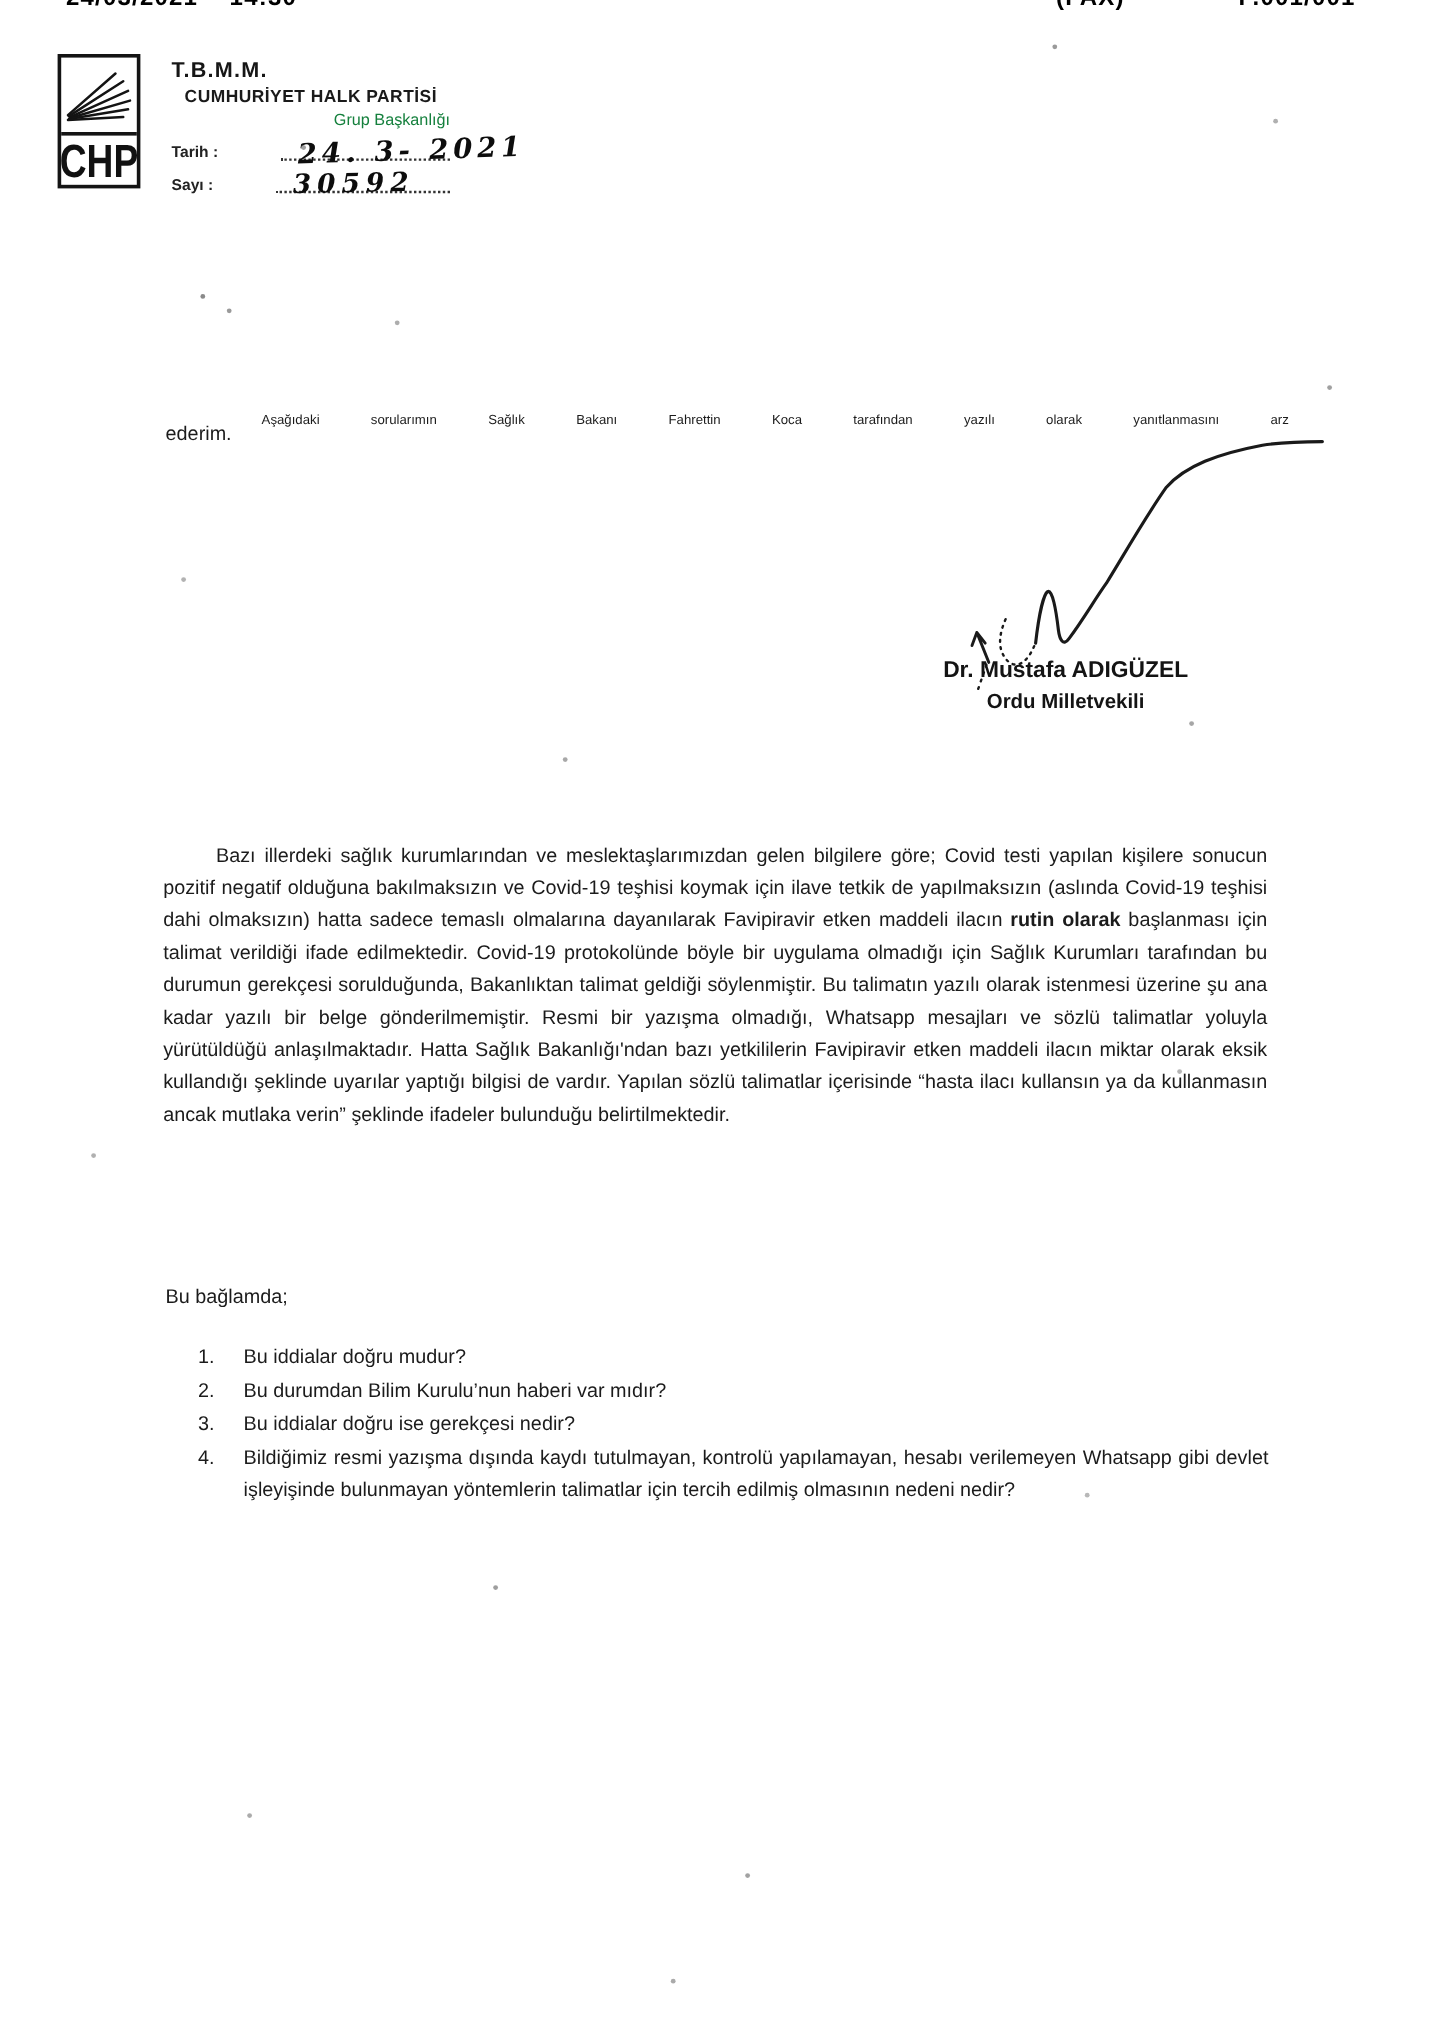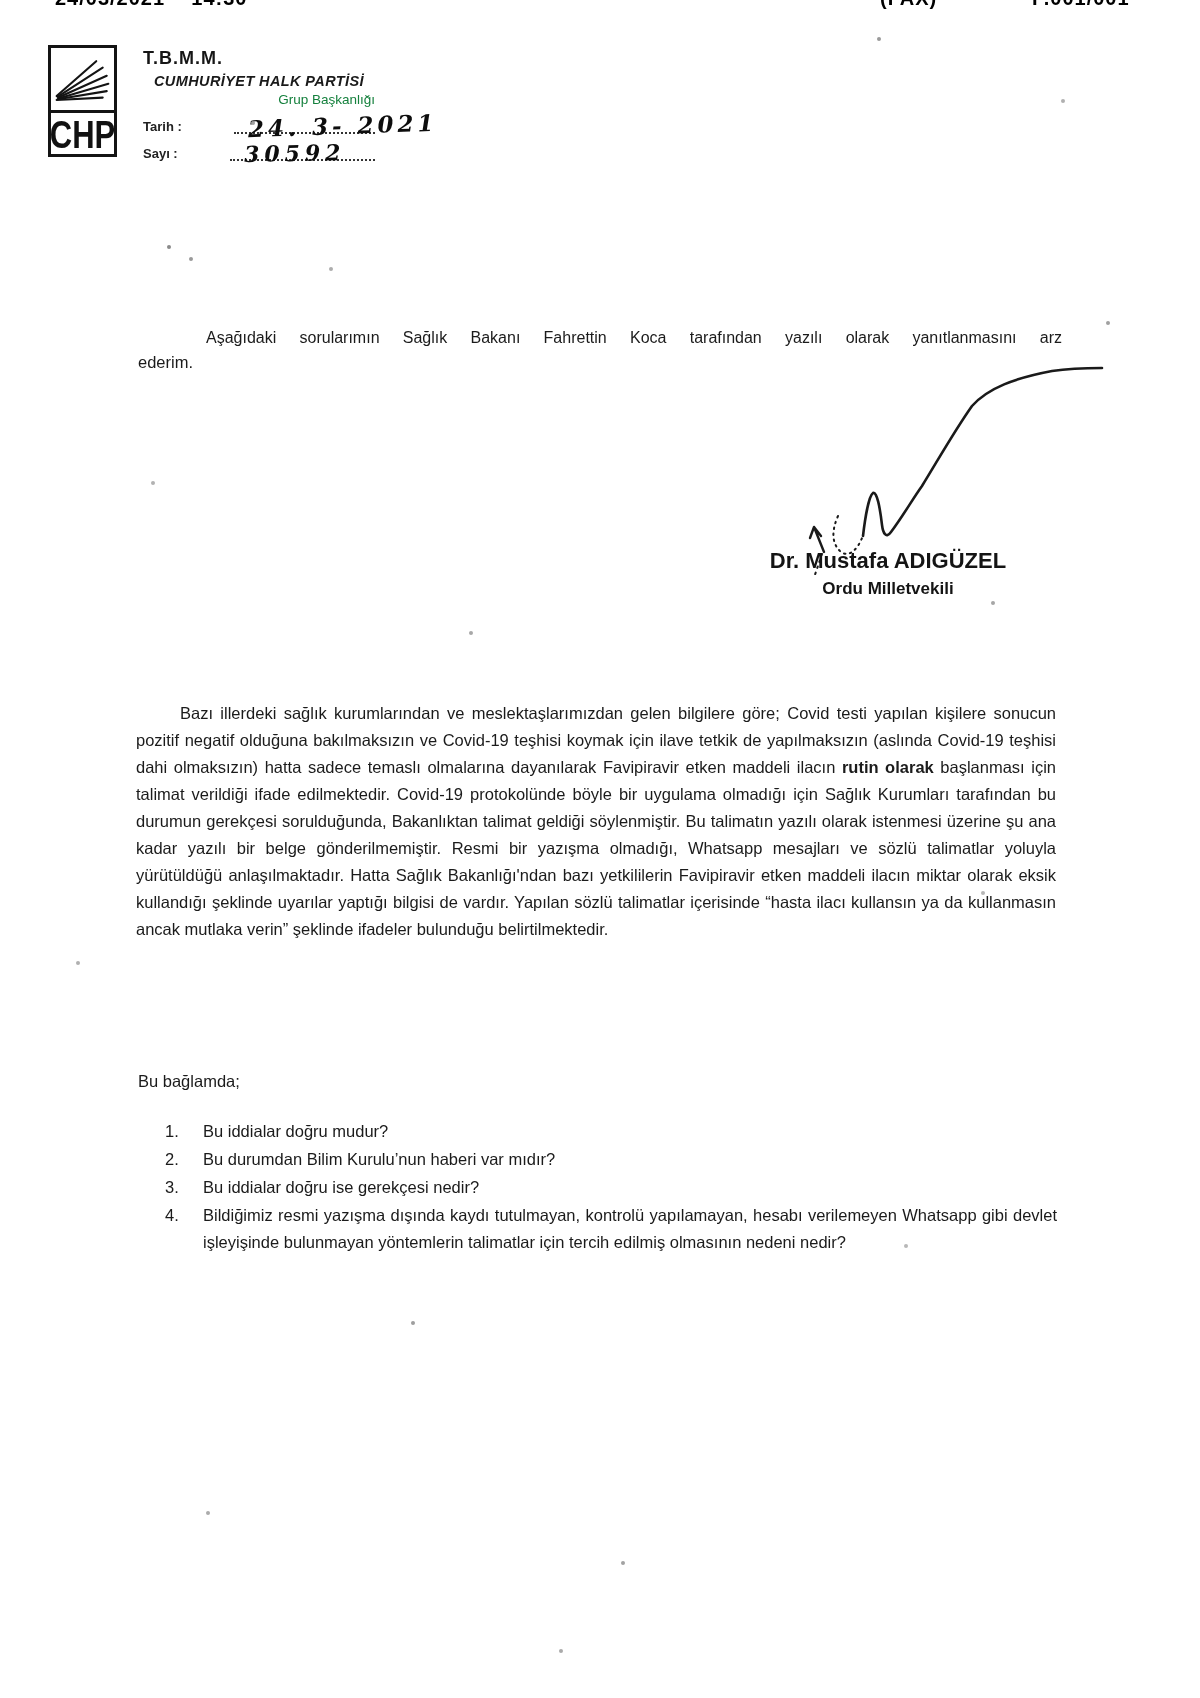--- a/index.html
+++ b/index.html
@@ -20,7 +20,7 @@
     font-weight:bold;font-size:31px;letter-spacing:0px;color:#111;transform:scaleY(1.25);transform-origin:center;}
   .lh-text{position:absolute;left:143px;top:48px;width:232px;}
   .lh1{text-align:left;font-weight:bold;font-size:18px;letter-spacing:1px;color:#161616;}
-  .lh2{text-align:center;font-weight:bold;font-size:14.5px;letter-spacing:0.4px;margin-top:4px;color:#1a1a1a;font-style:italic;}
+  .lh2{text-align:center;font-weight:bold;font-size:14.5px;letter-spacing:0.4px;margin-top:4px;color:#1a1a1a;}
   .lh3{text-align:right;font-size:13.5px;margin-top:3px;color:#15803d;}
   .lh-row{display:flex;align-items:flex-end;margin-top:9px;gap:48px;}
   .lh-label{font-size:13px;font-weight:bold;color:#222;white-space:nowrap;padding-right:4px;}

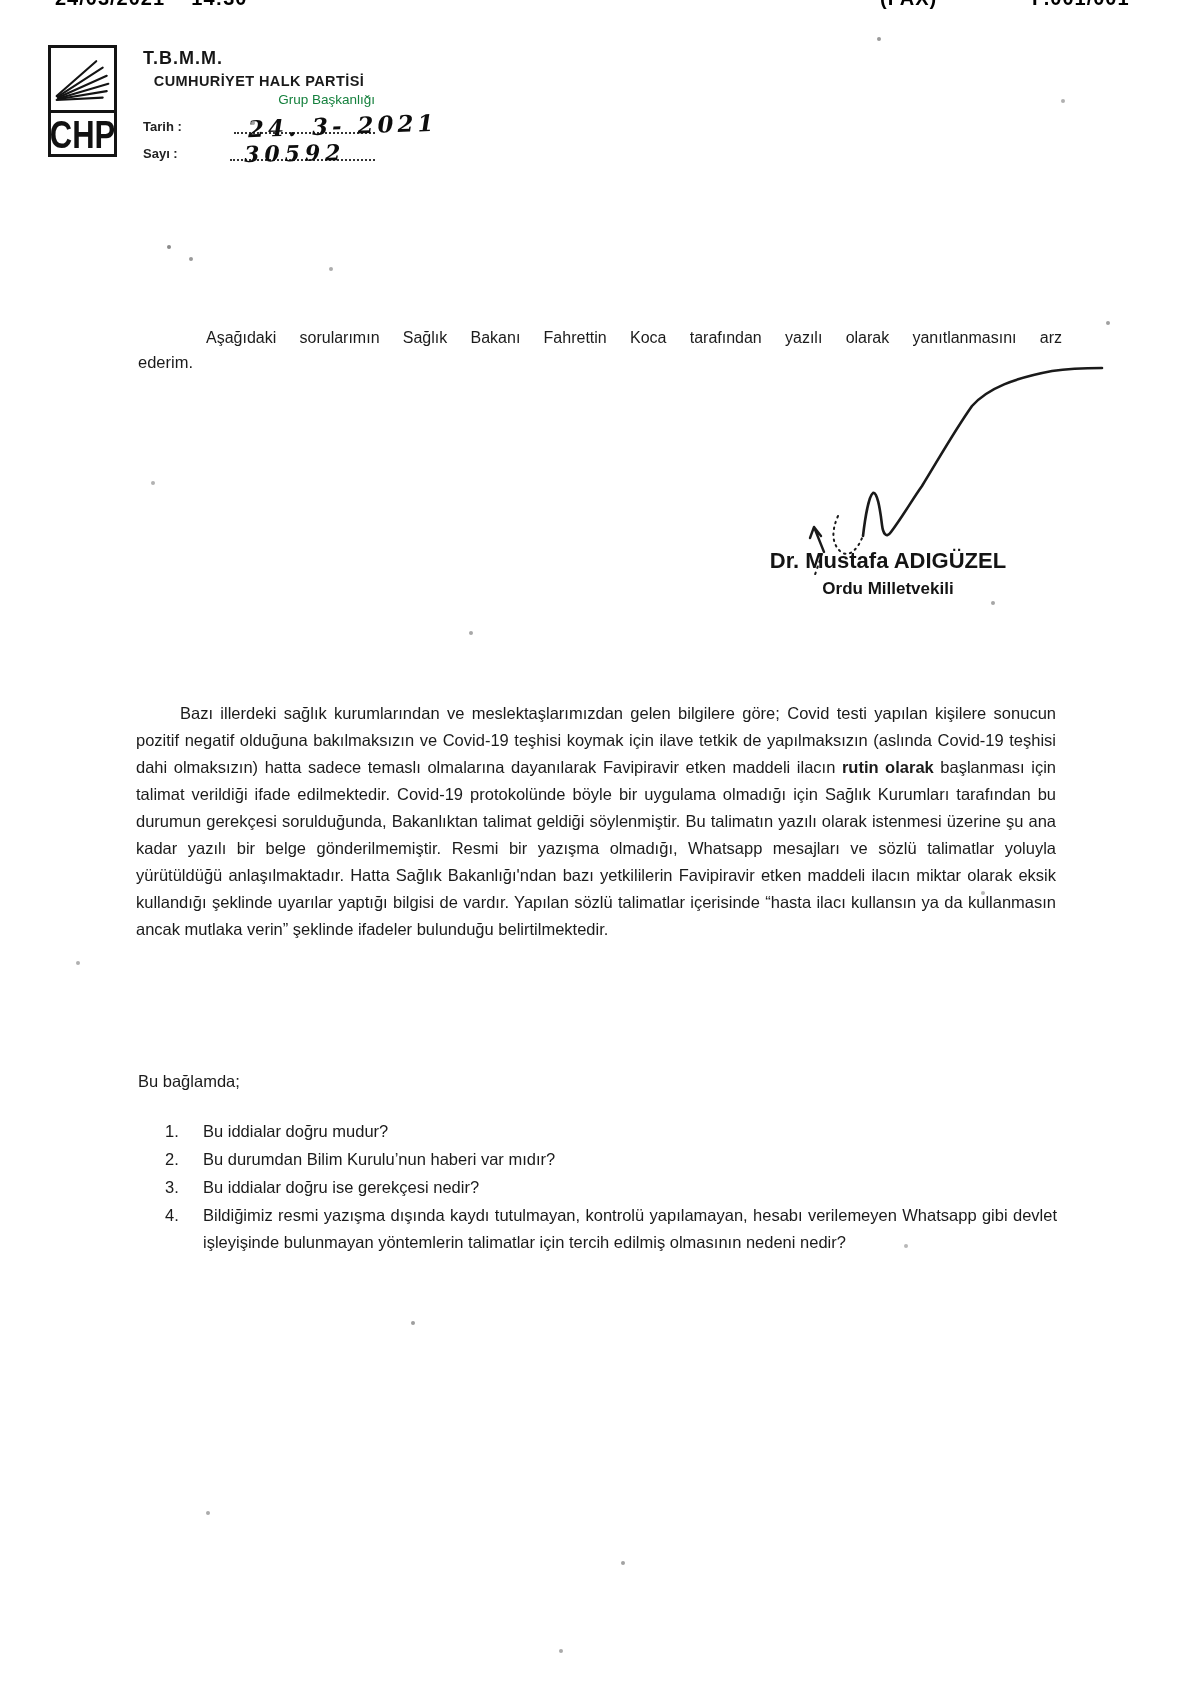--- a/index.html
+++ b/index.html
@@ -32,8 +32,8 @@
   
   .doc-title{position:absolute;left:138px;top:243px;width:920px;margin:0;
     text-align:center;font-size:18px;font-weight:bold;letter-spacing:0.2px;color:#131313;}
-  .salutation1{position:absolute;left:138px;top:320px;width:920px;margin:4px;
-    font-size:16px;line-height:28px;text-indent:64px;
+  .salutation1{position:absolute;left:138px;top:320px;width:920px;margin:16px;
+    font-size:11px;line-height:28px;text-indent:64px;
     text-align:justify;text-align-last:justify;color:#1b1b1b;}
   .salutation2{position:absolute;left:138px;top:348px;width:920px;margin:0;font-size:16.5px;line-height:28px;}
   .signature-svg{position:absolute;left:700px;top:340px;}

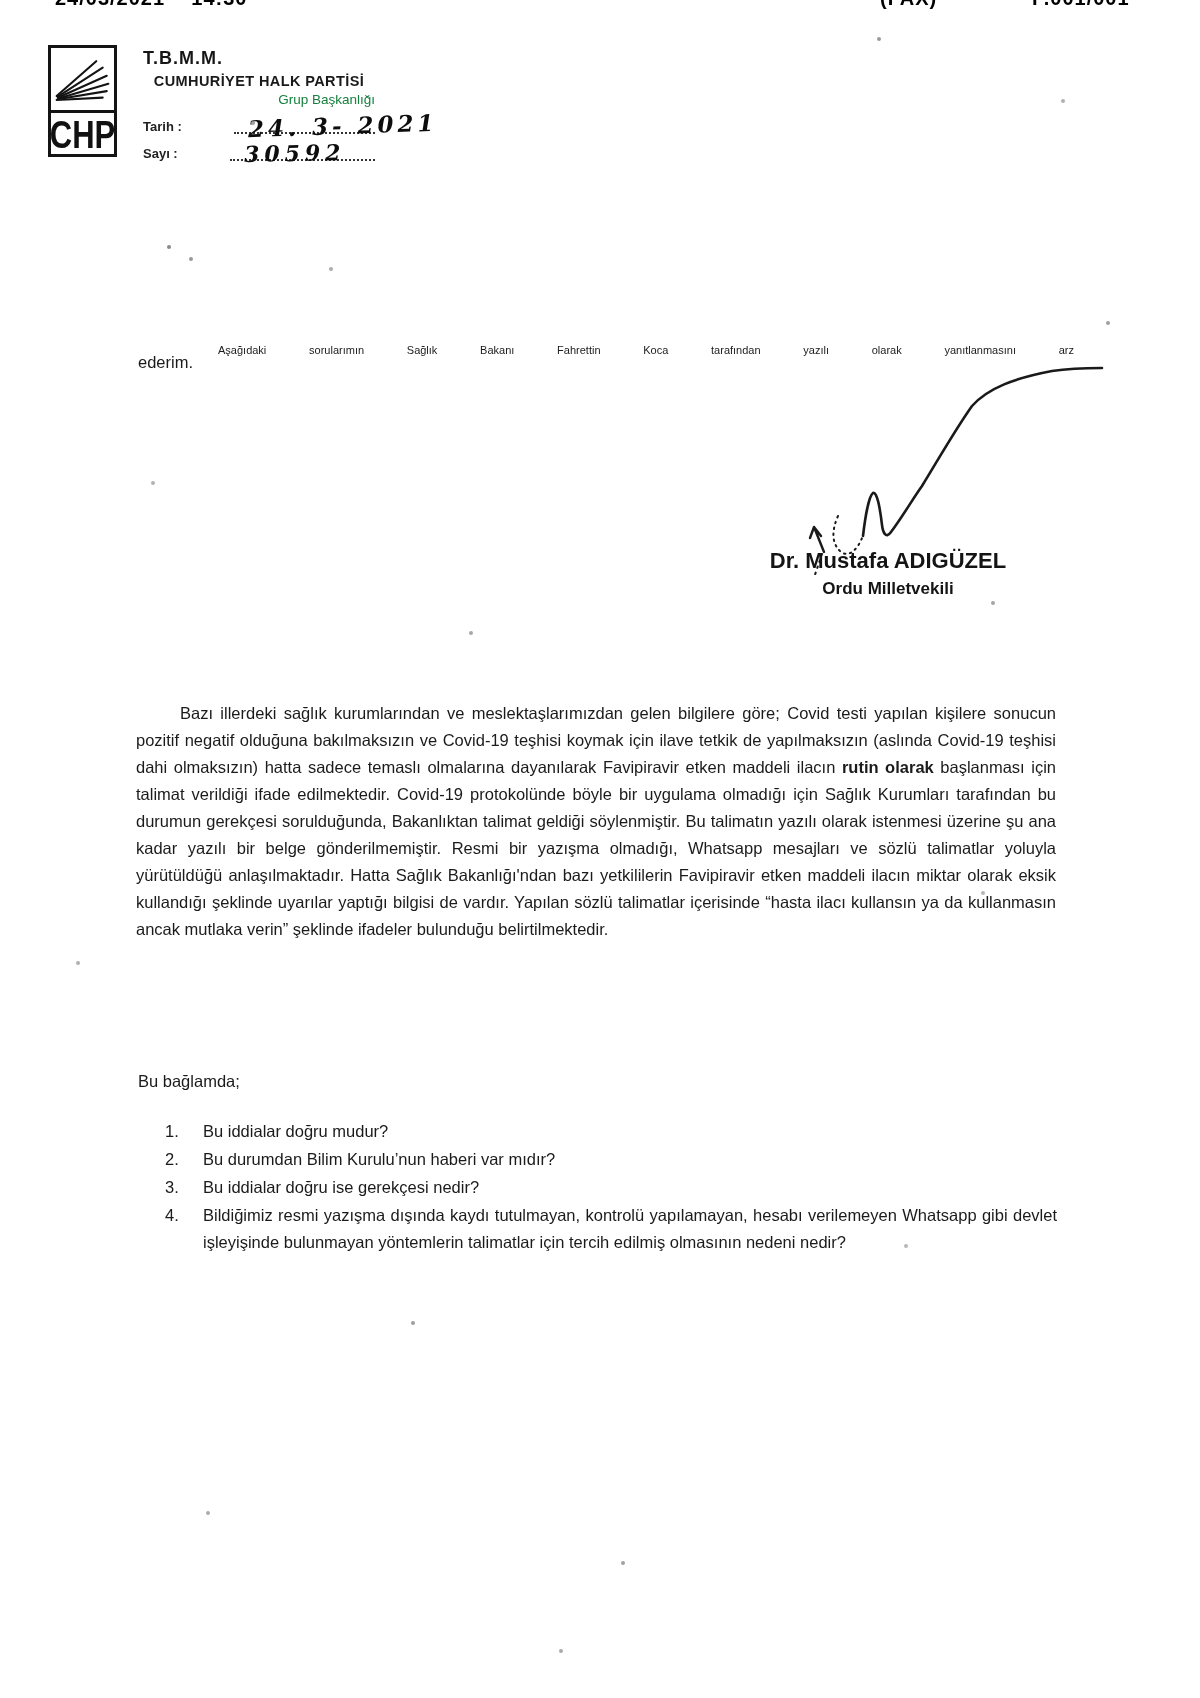--- a/index.html
+++ b/index.html
@@ -38,7 +38,7 @@
   .salutation2{position:absolute;left:138px;top:348px;width:920px;margin:0;font-size:16.5px;line-height:28px;}
   .signature-svg{position:absolute;left:700px;top:340px;}
   .sig-block{position:absolute;left:700px;top:548px;width:376px;text-align:center;}
-  .sig-name{font-size:22px;font-weight:bold;color:#141414;}
+  .sig-name{font-size:19px;font-weight:bold;color:#141414;}
   .sig-title{font-size:17px;font-weight:bold;margin-top:5px;color:#141414;}
   .body-par{position:absolute;left:136px;top:700px;width:920px;margin:0;
     font-size:16.5px;line-height:27px;text-align:justify;text-indent:44px;color:#1b1b1b;}

